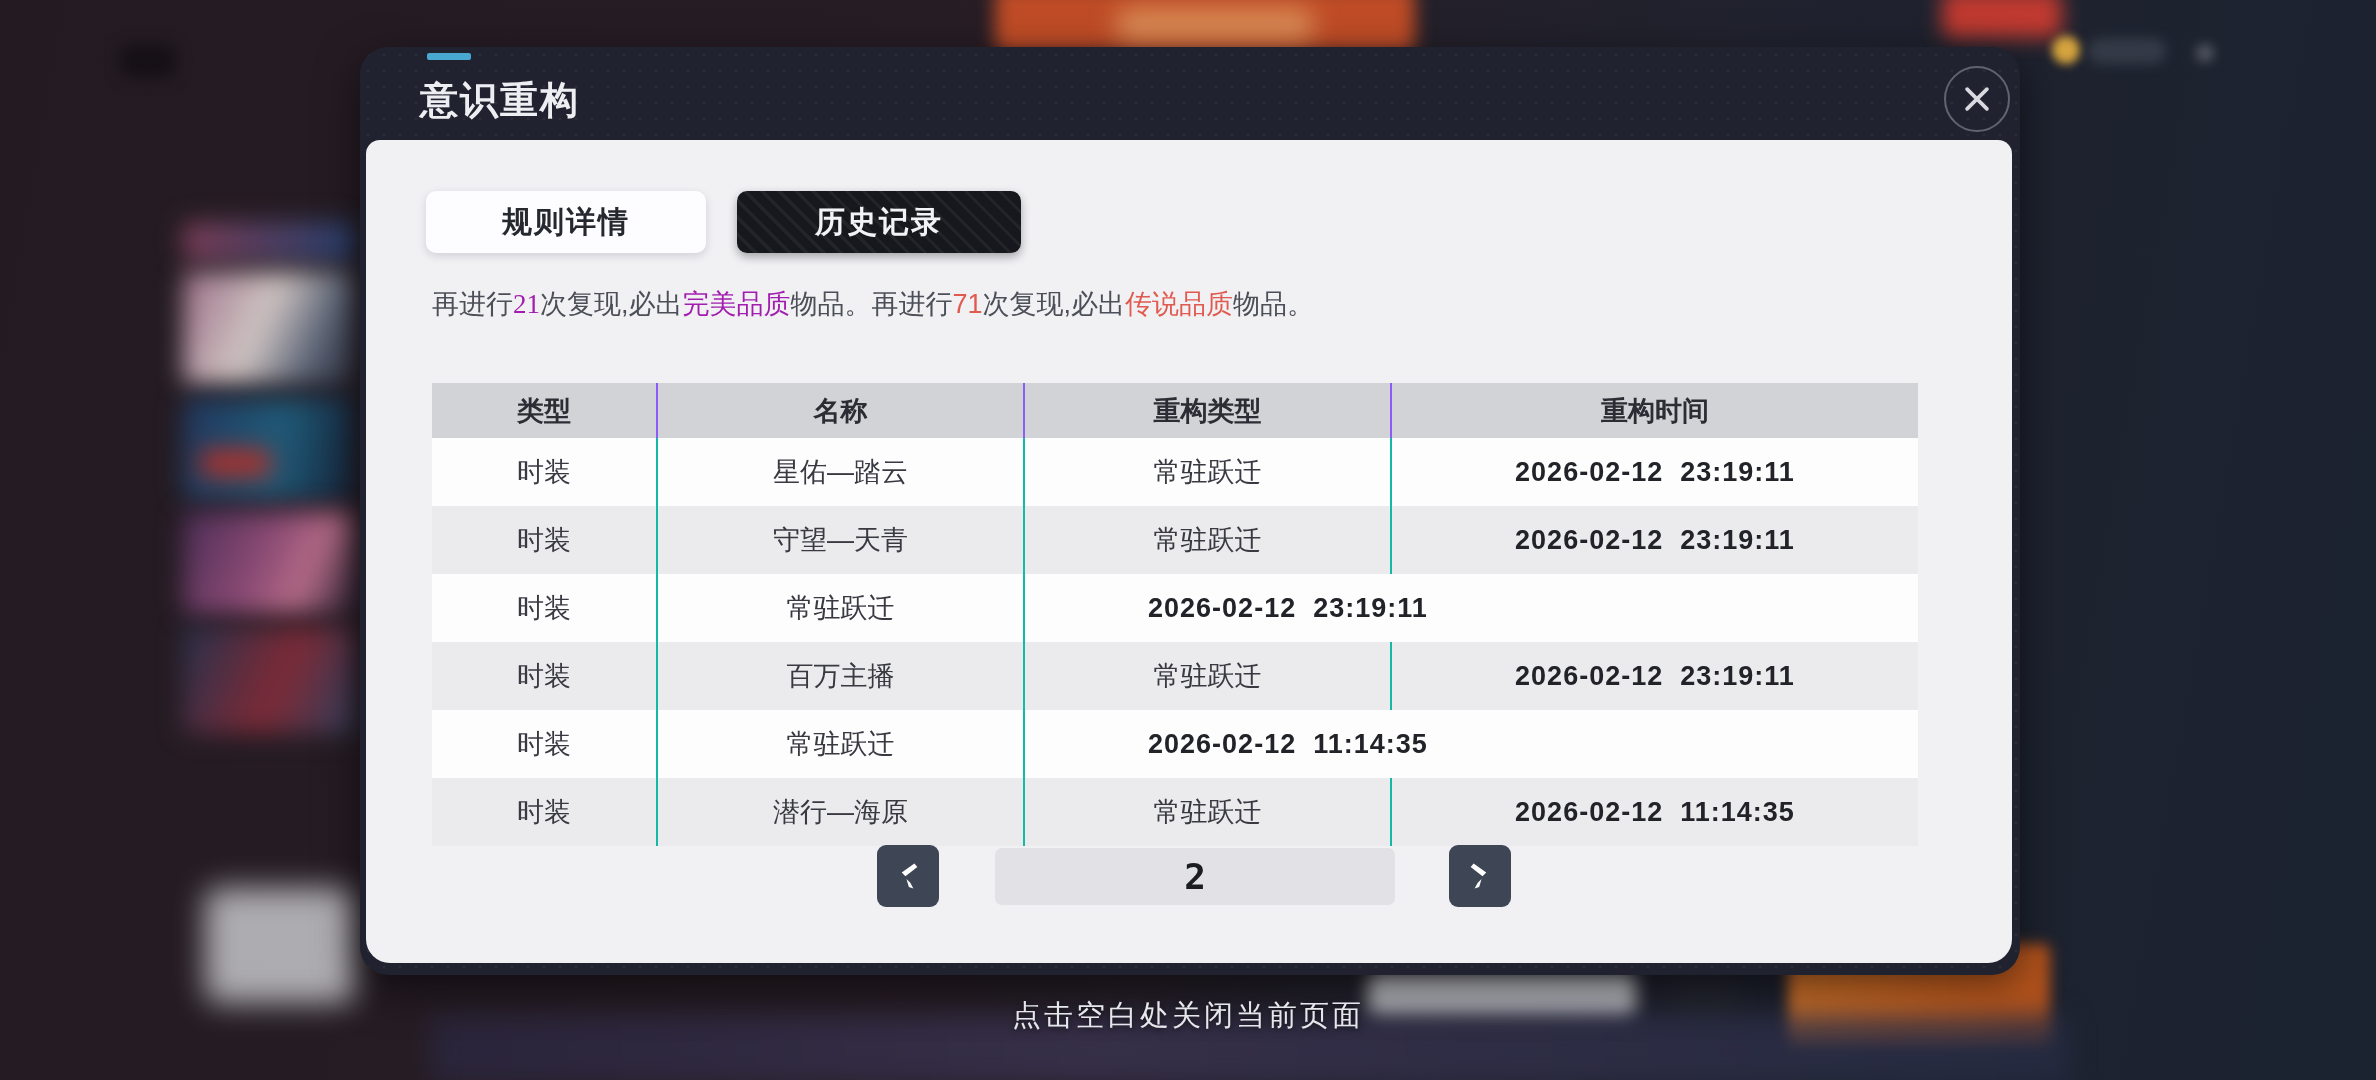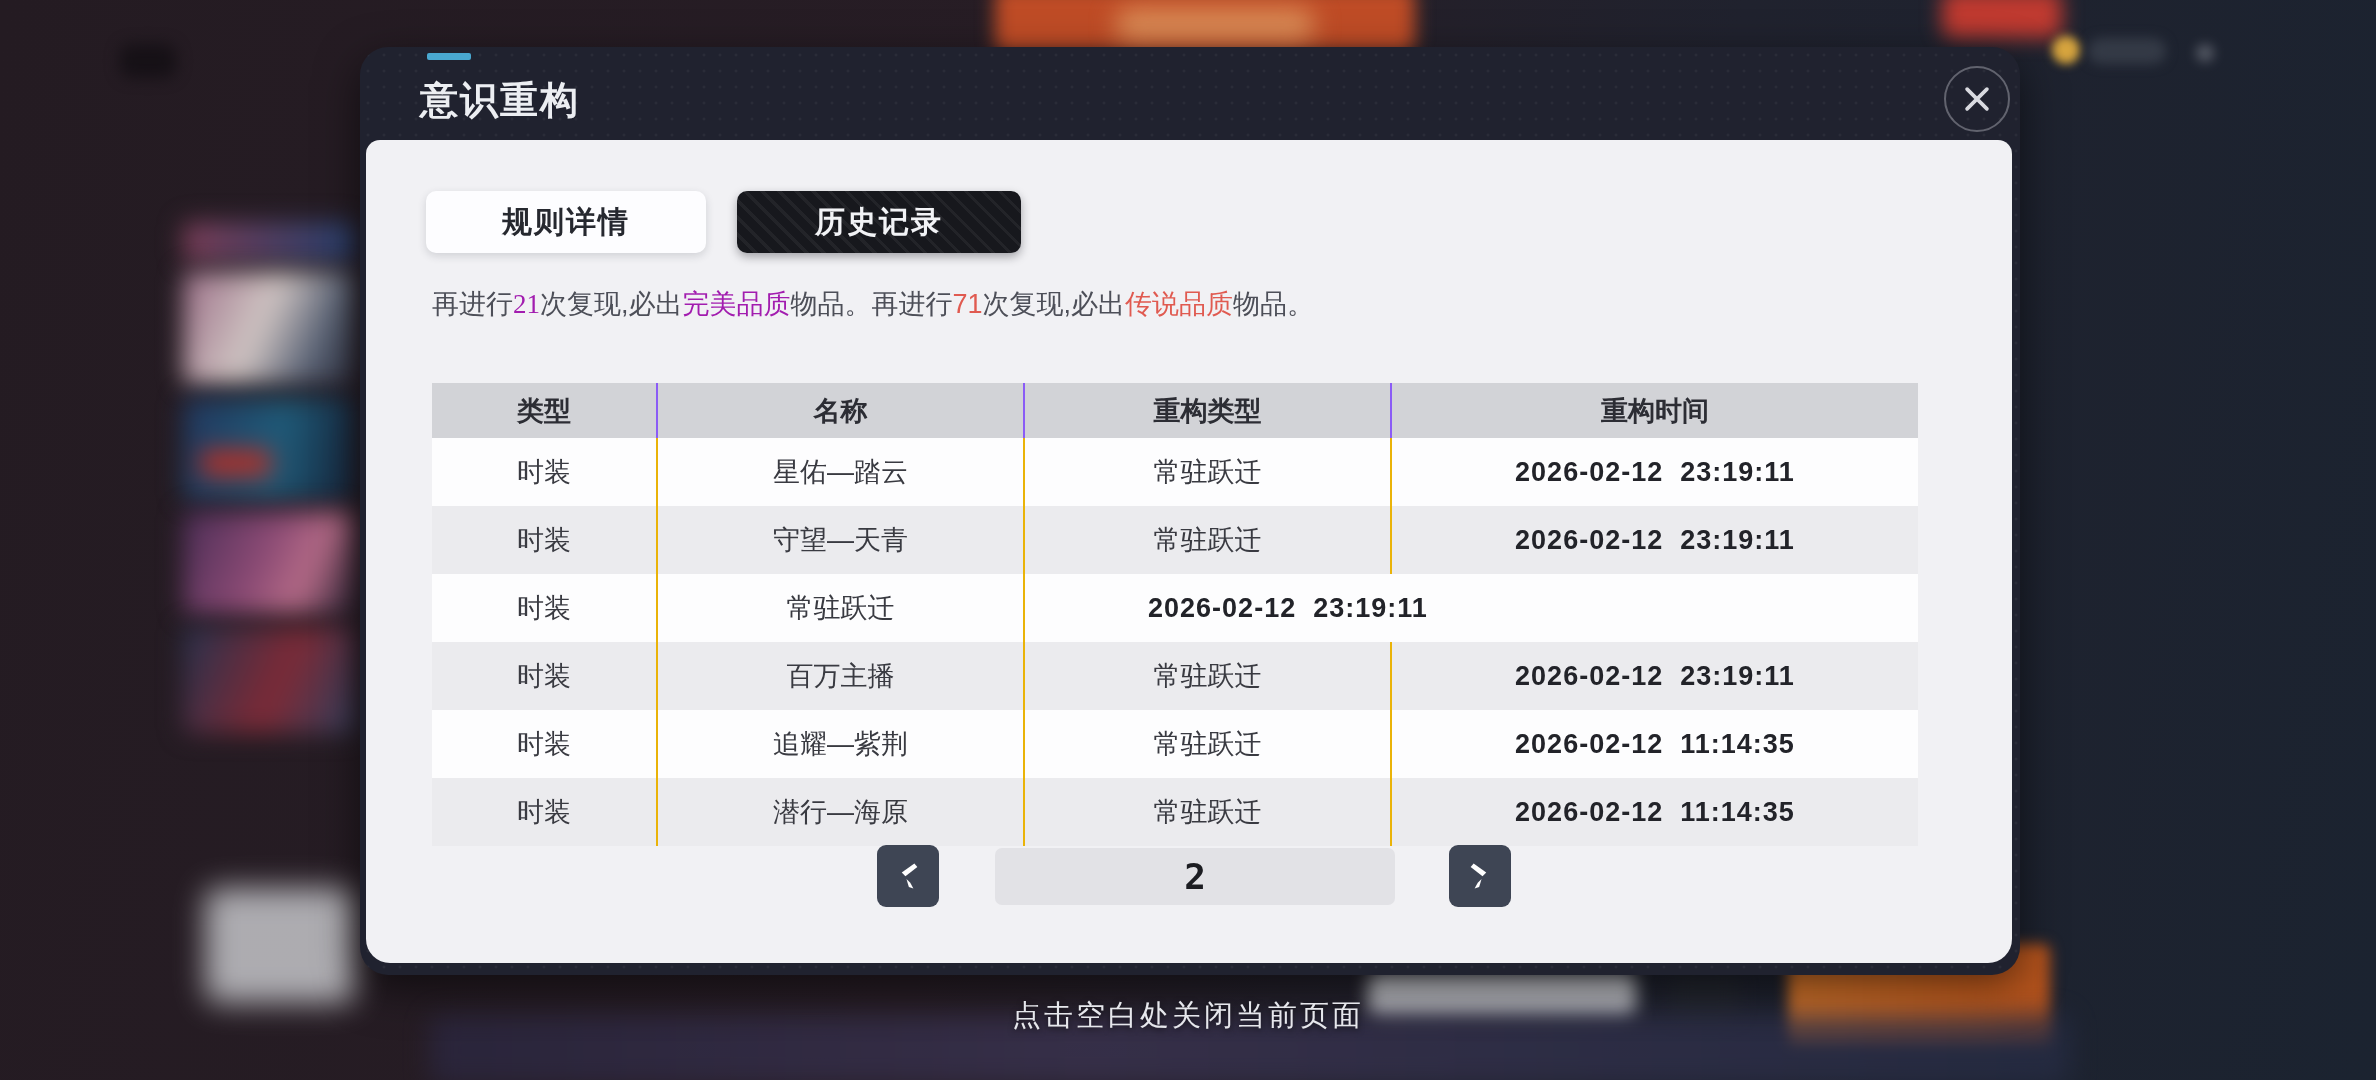--- a/index.html
+++ b/index.html
@@ -78,7 +78,7 @@
   .row.odd  { background:#fdfdfe; }
   .row.even { background:#ebebee; }
   .cell { display:flex; align-items:center; justify-content:center; font-size:27px; }
-  .row .cell { border-right:2px solid #eab308; color:#393a41; }
+  .row .cell { border-right:2px solid #14b8a6; color:#393a41; }
   .row .cell:last-child { border-right:none; }
   .c1 { width:15.2%; } .c2 { width:24.7%; } .c3 { width:24.7%; } .c4 { width:35.4%; }
   .name-blue { color:#5b79d8; }

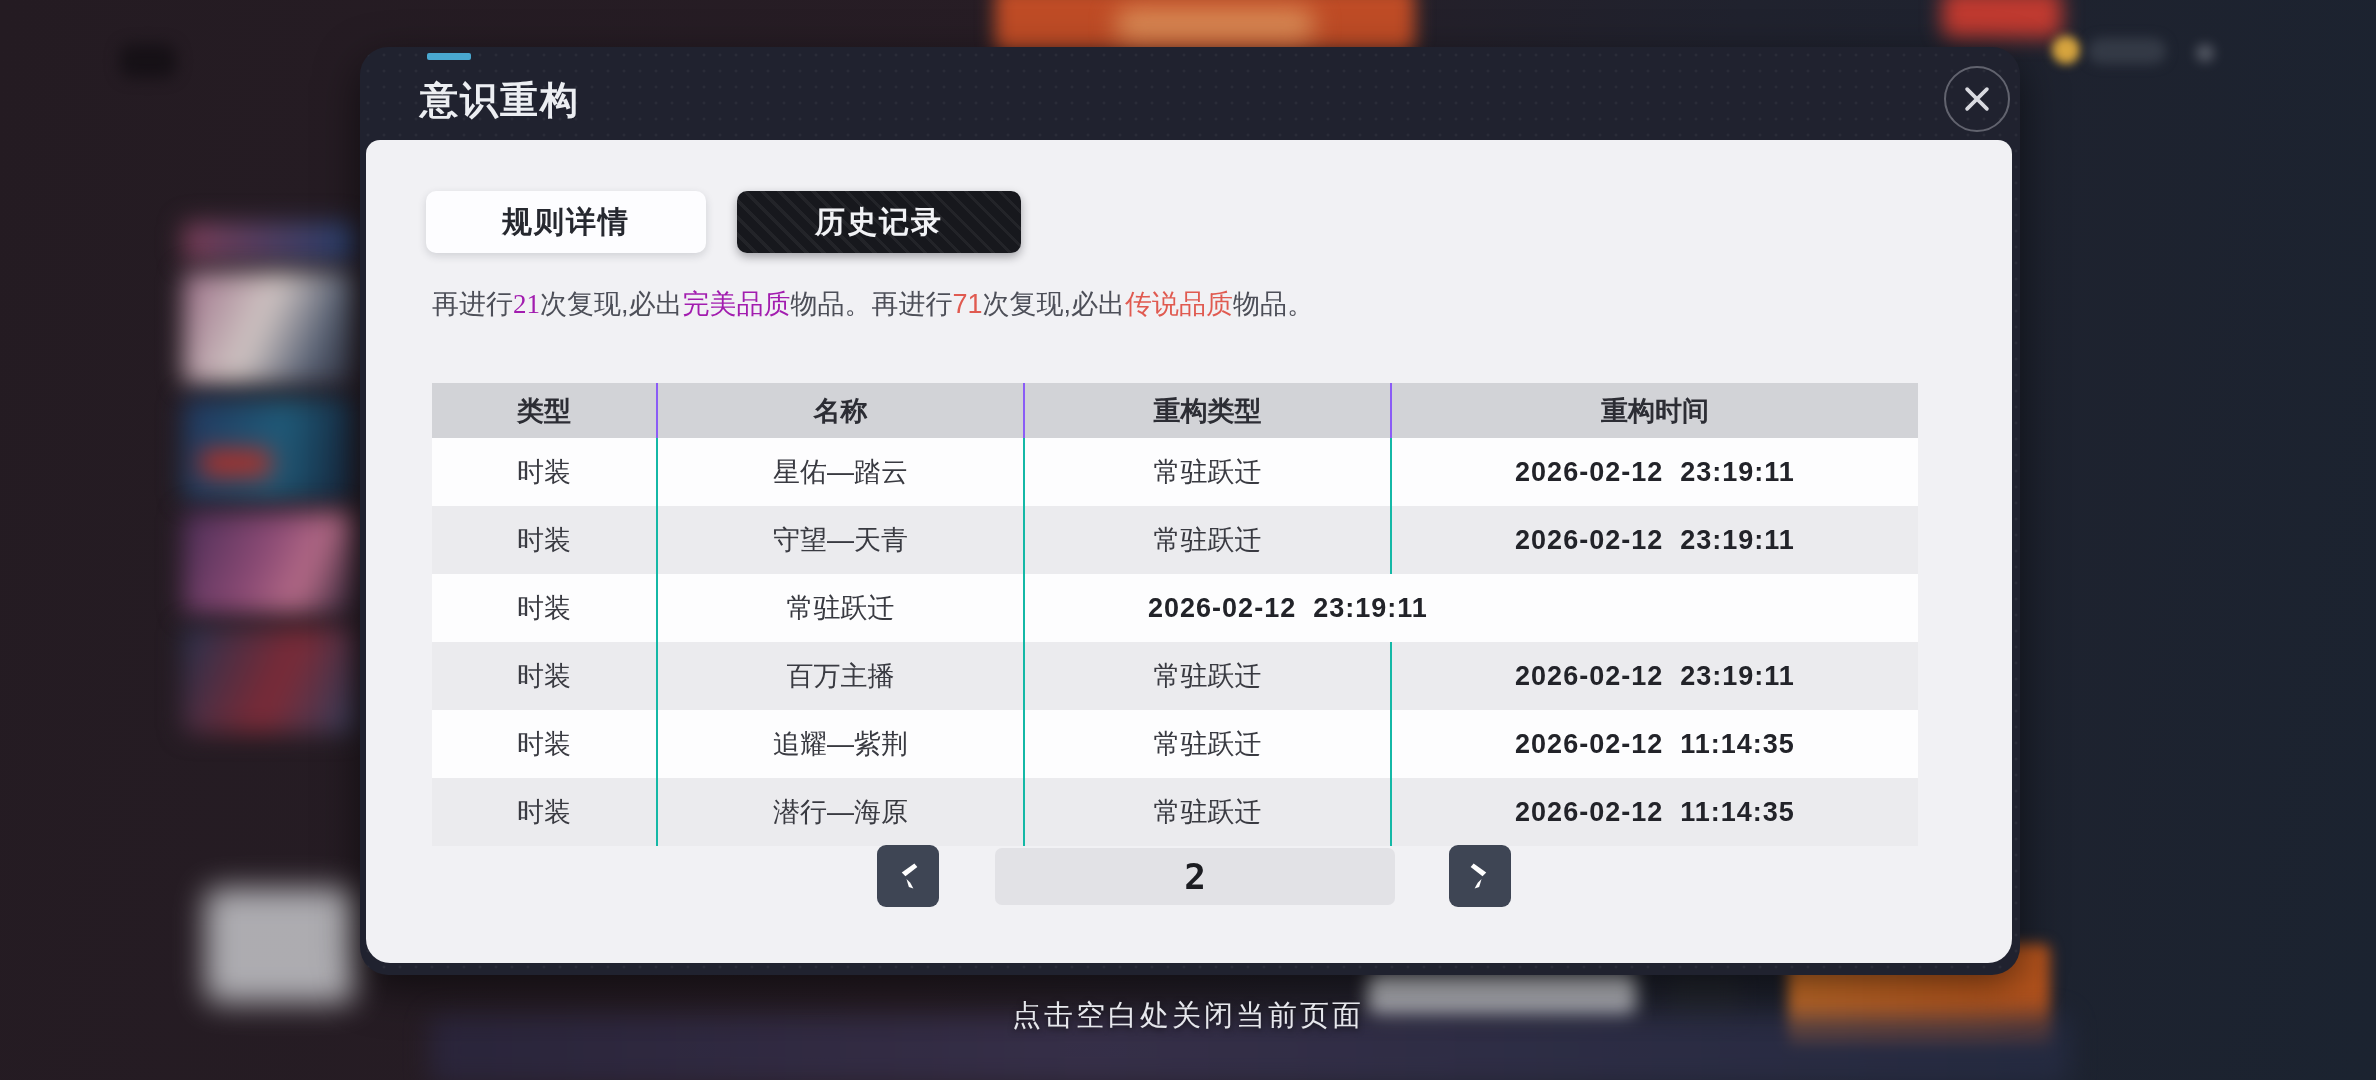--- a/index.html
+++ b/index.html
@@ -179,7 +179,6 @@
           </div>
           <div class="row odd">
             <div class="cell c1">时装</div>
-            <div class="cell c2 name-blue">追耀—紫荆</div>
             <div class="cell c3">常驻跃迁</div>
             <div class="cell c4 time">2026-02-12  11:14:35</div>
           </div>

